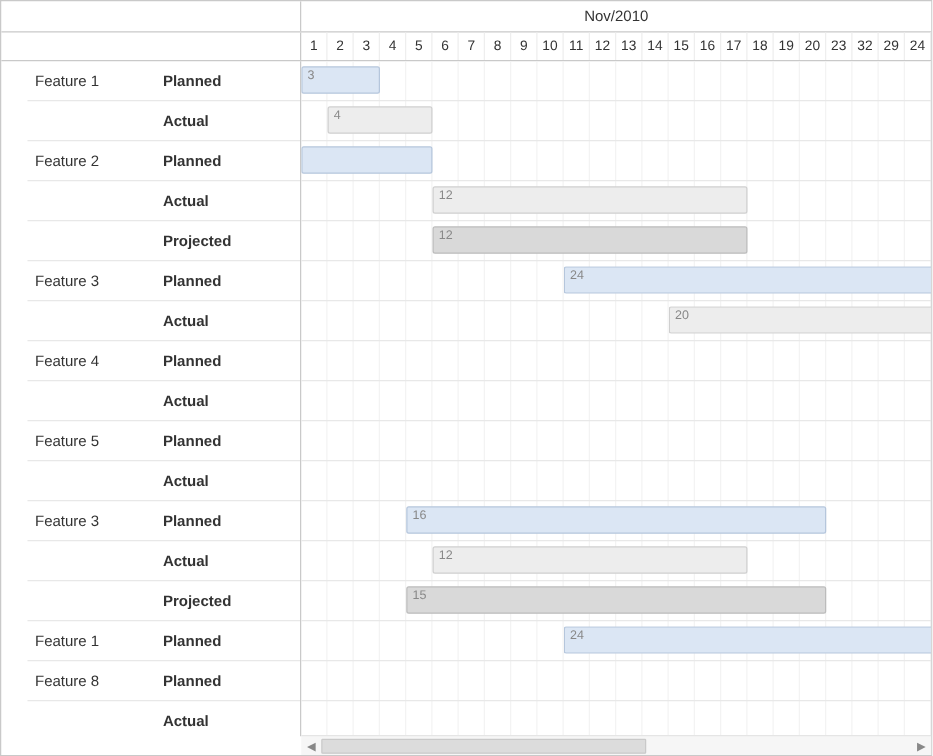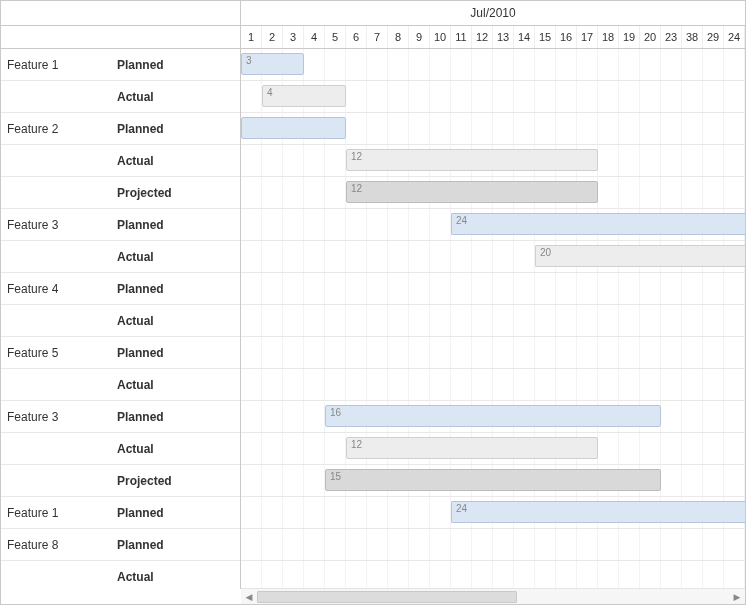--- a/index.html
+++ b/index.html
@@ -170,7 +170,7 @@
 
   <div class="header-row1">
     <div class="left-header"></div>
-    <div class="right-header1">Jul/2010</div>
+    <div class="right-header1">Nov/2010</div>
   </div>
 
   <div class="header-row2">

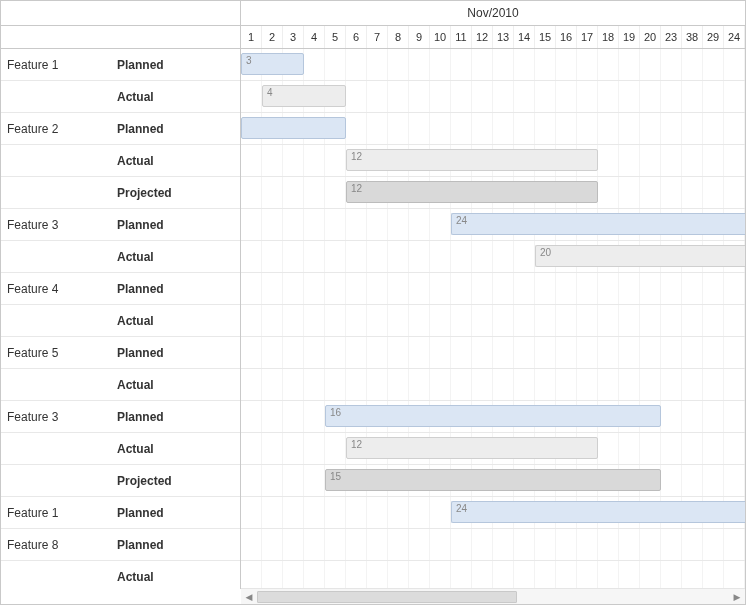--- a/index.html
+++ b/index.html
@@ -197,7 +197,7 @@
         <div class="day-col">19</div>
         <div class="day-col">20</div>
         <div class="day-col">23</div>
-        <div class="day-col">38</div>
+        <div class="day-col">32</div>
         <div class="day-col">29</div>
         <div class="day-col">24</div>
       </div>

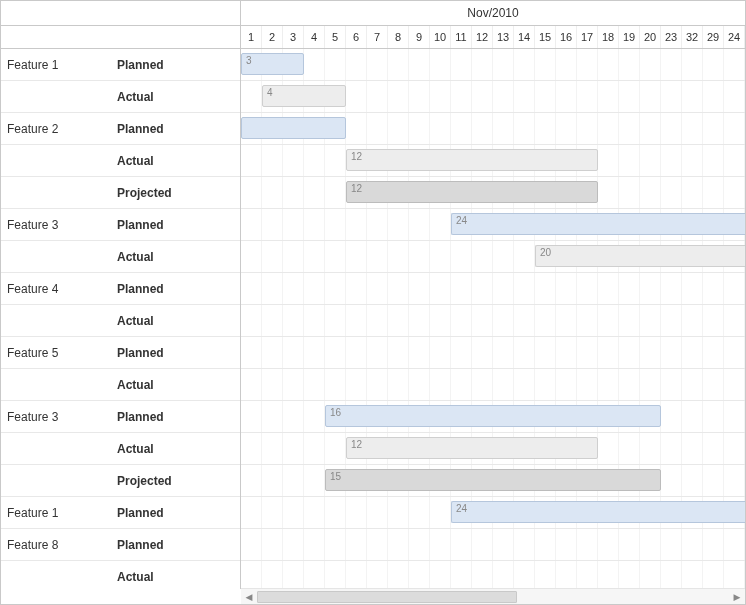--- a/index.html
+++ b/index.html
@@ -71,6 +71,7 @@
     border-bottom: 1px solid #e8e8e8;
     display: flex;
     align-items: center;
+    margin-left: 21px;
   }
   .left-panel .row {
     padding-left: 4px;

